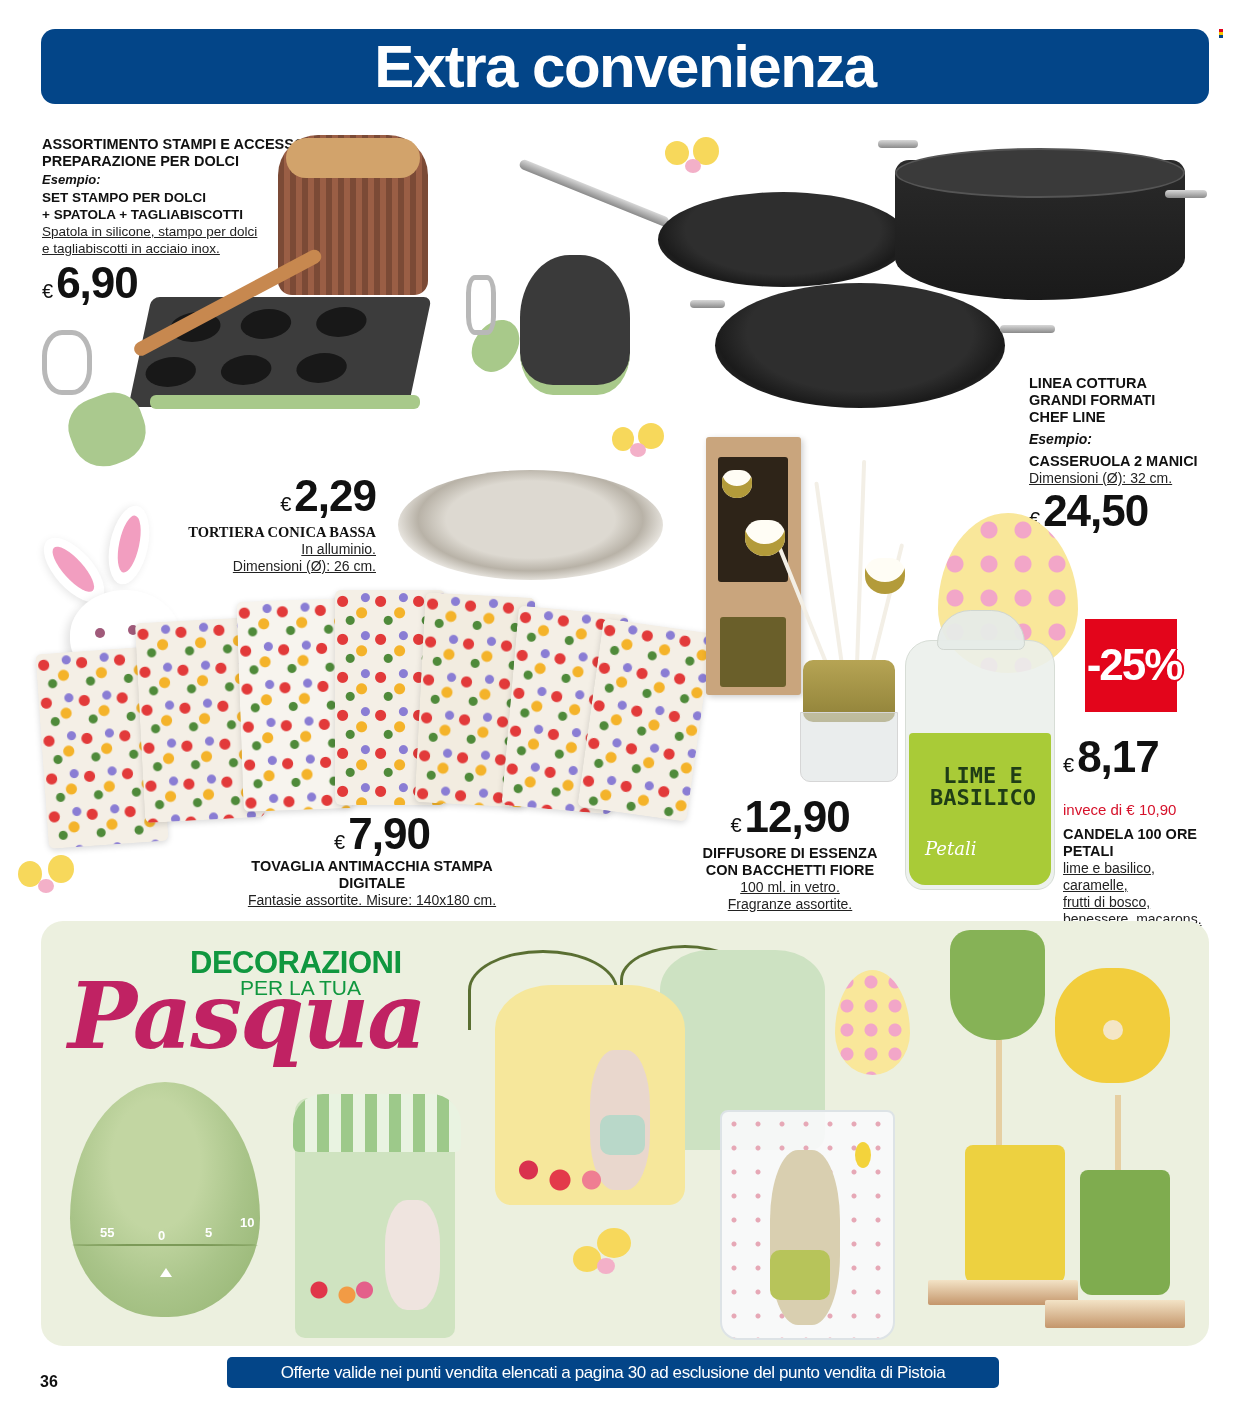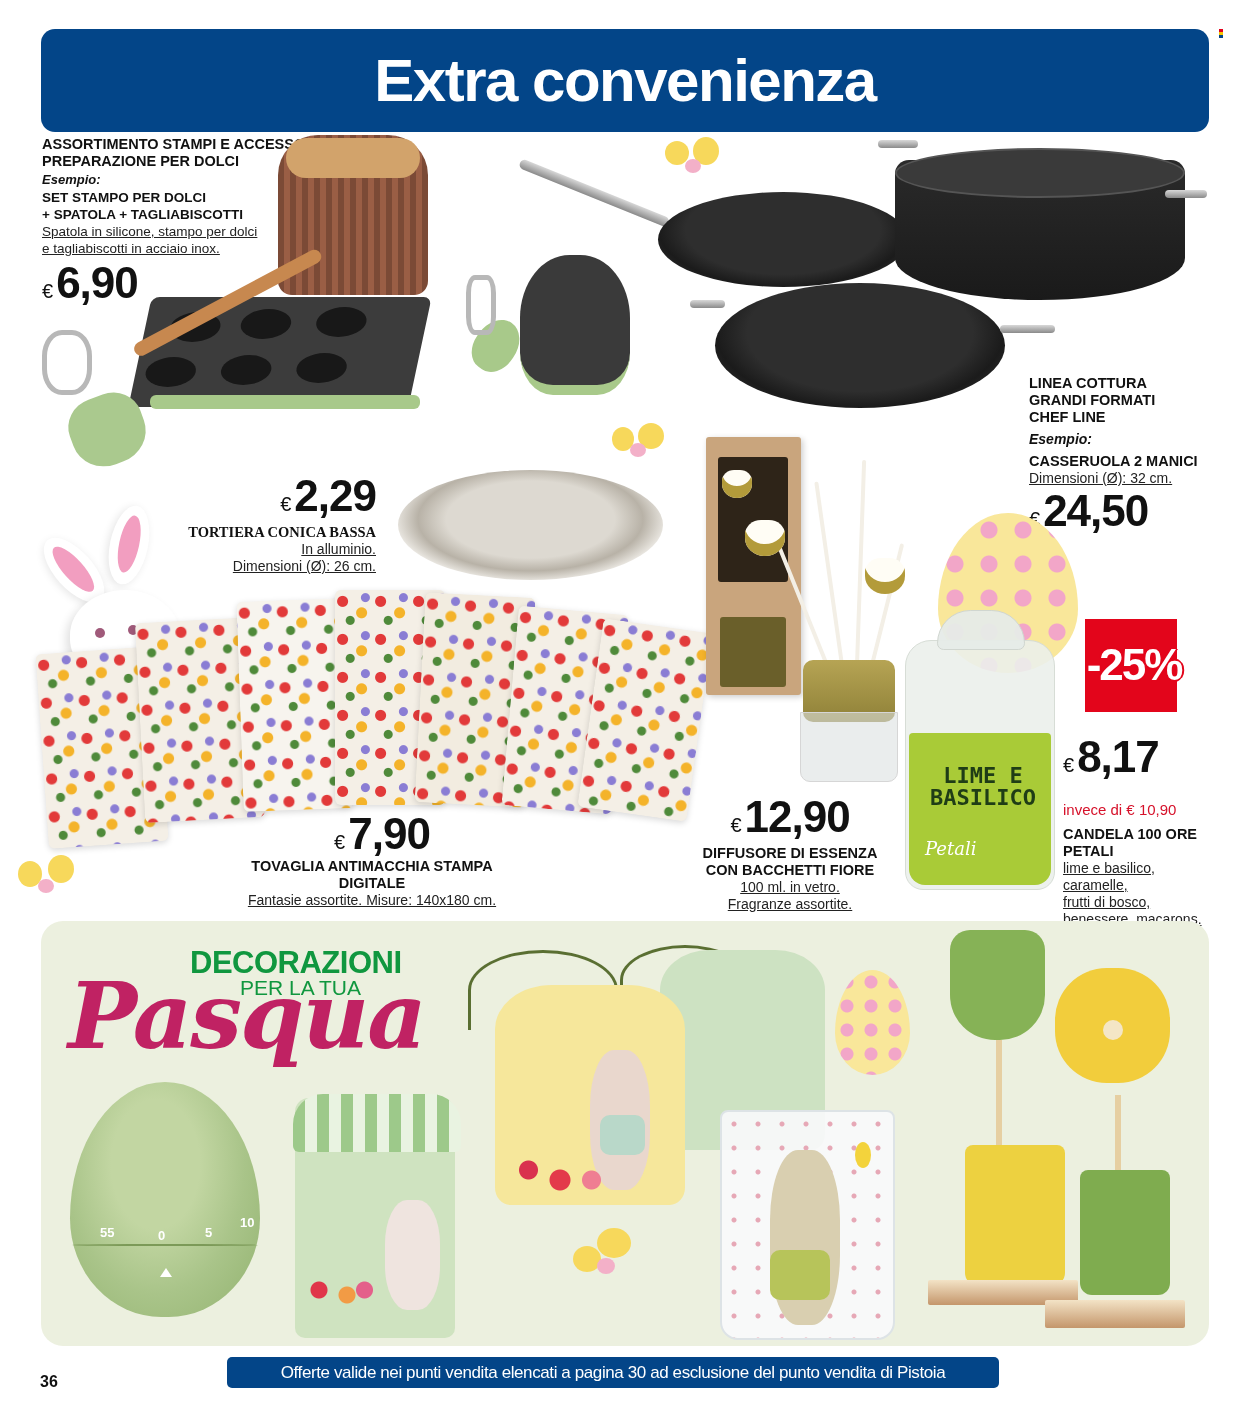--- a/index.html
+++ b/index.html
@@ -9,7 +9,7 @@
 
   
   .header-banner {
-    position: absolute; left: 41px; top: 29px; width: 1168px; height: 103px;
+    position: absolute; left: 41px; top: 29px; width: 1168px; height: 75px;
     background: #034588; border-radius: 14px;
     display: flex; align-items: center; justify-content: center;
   }

